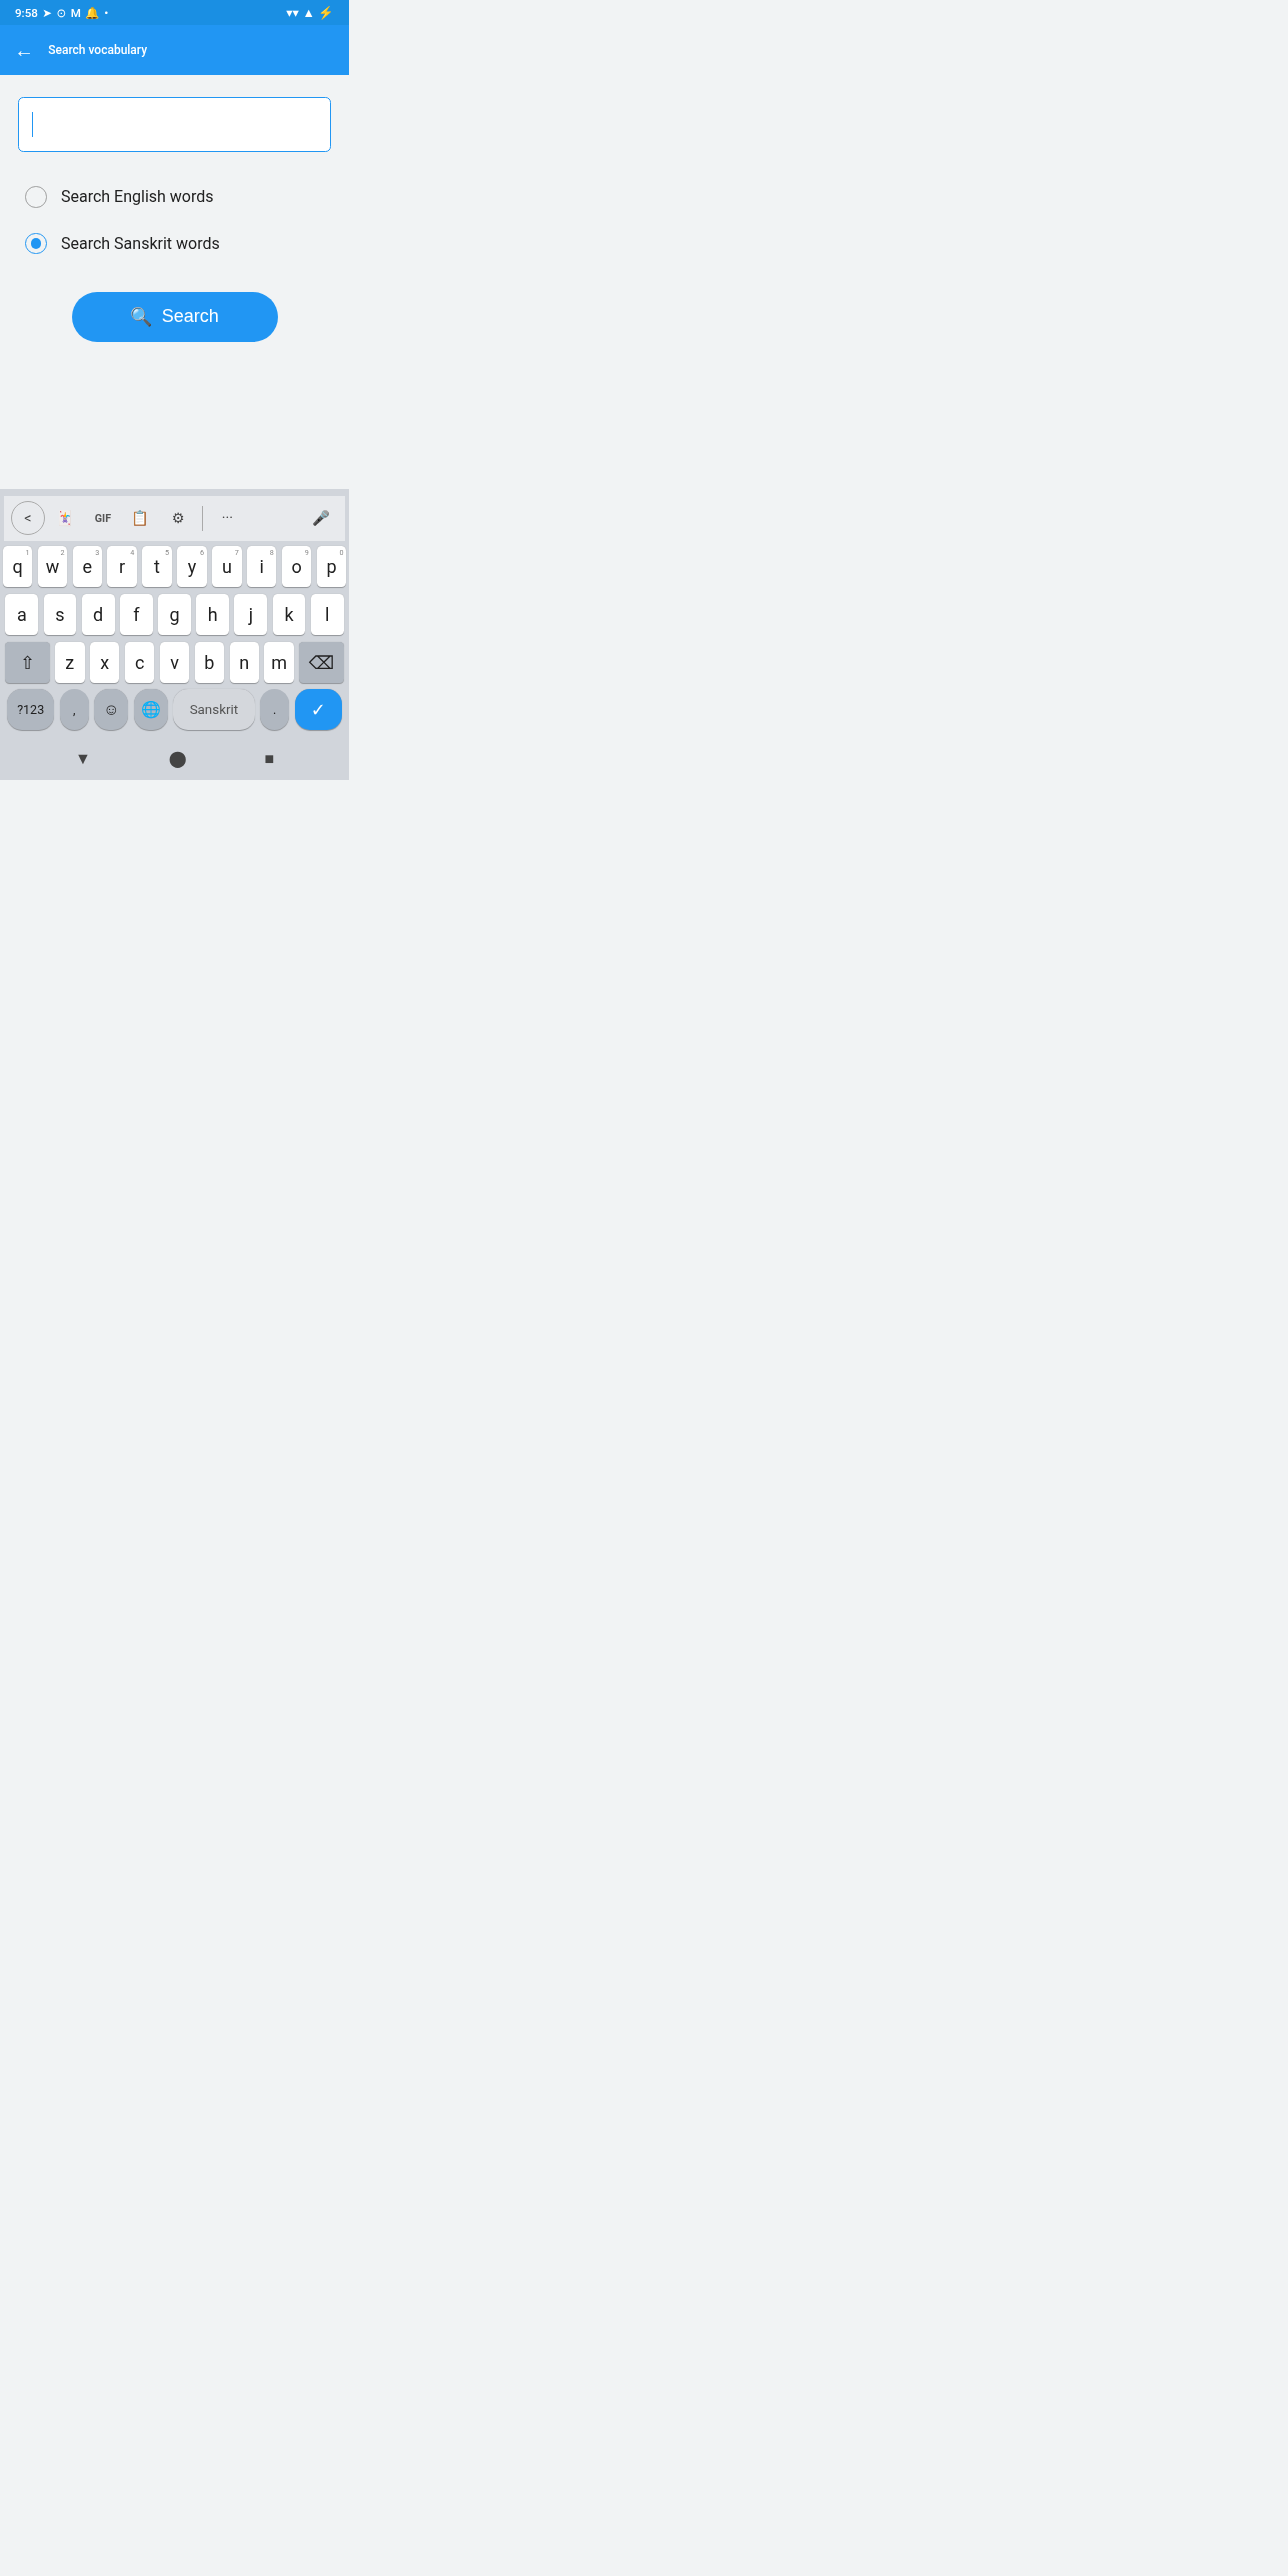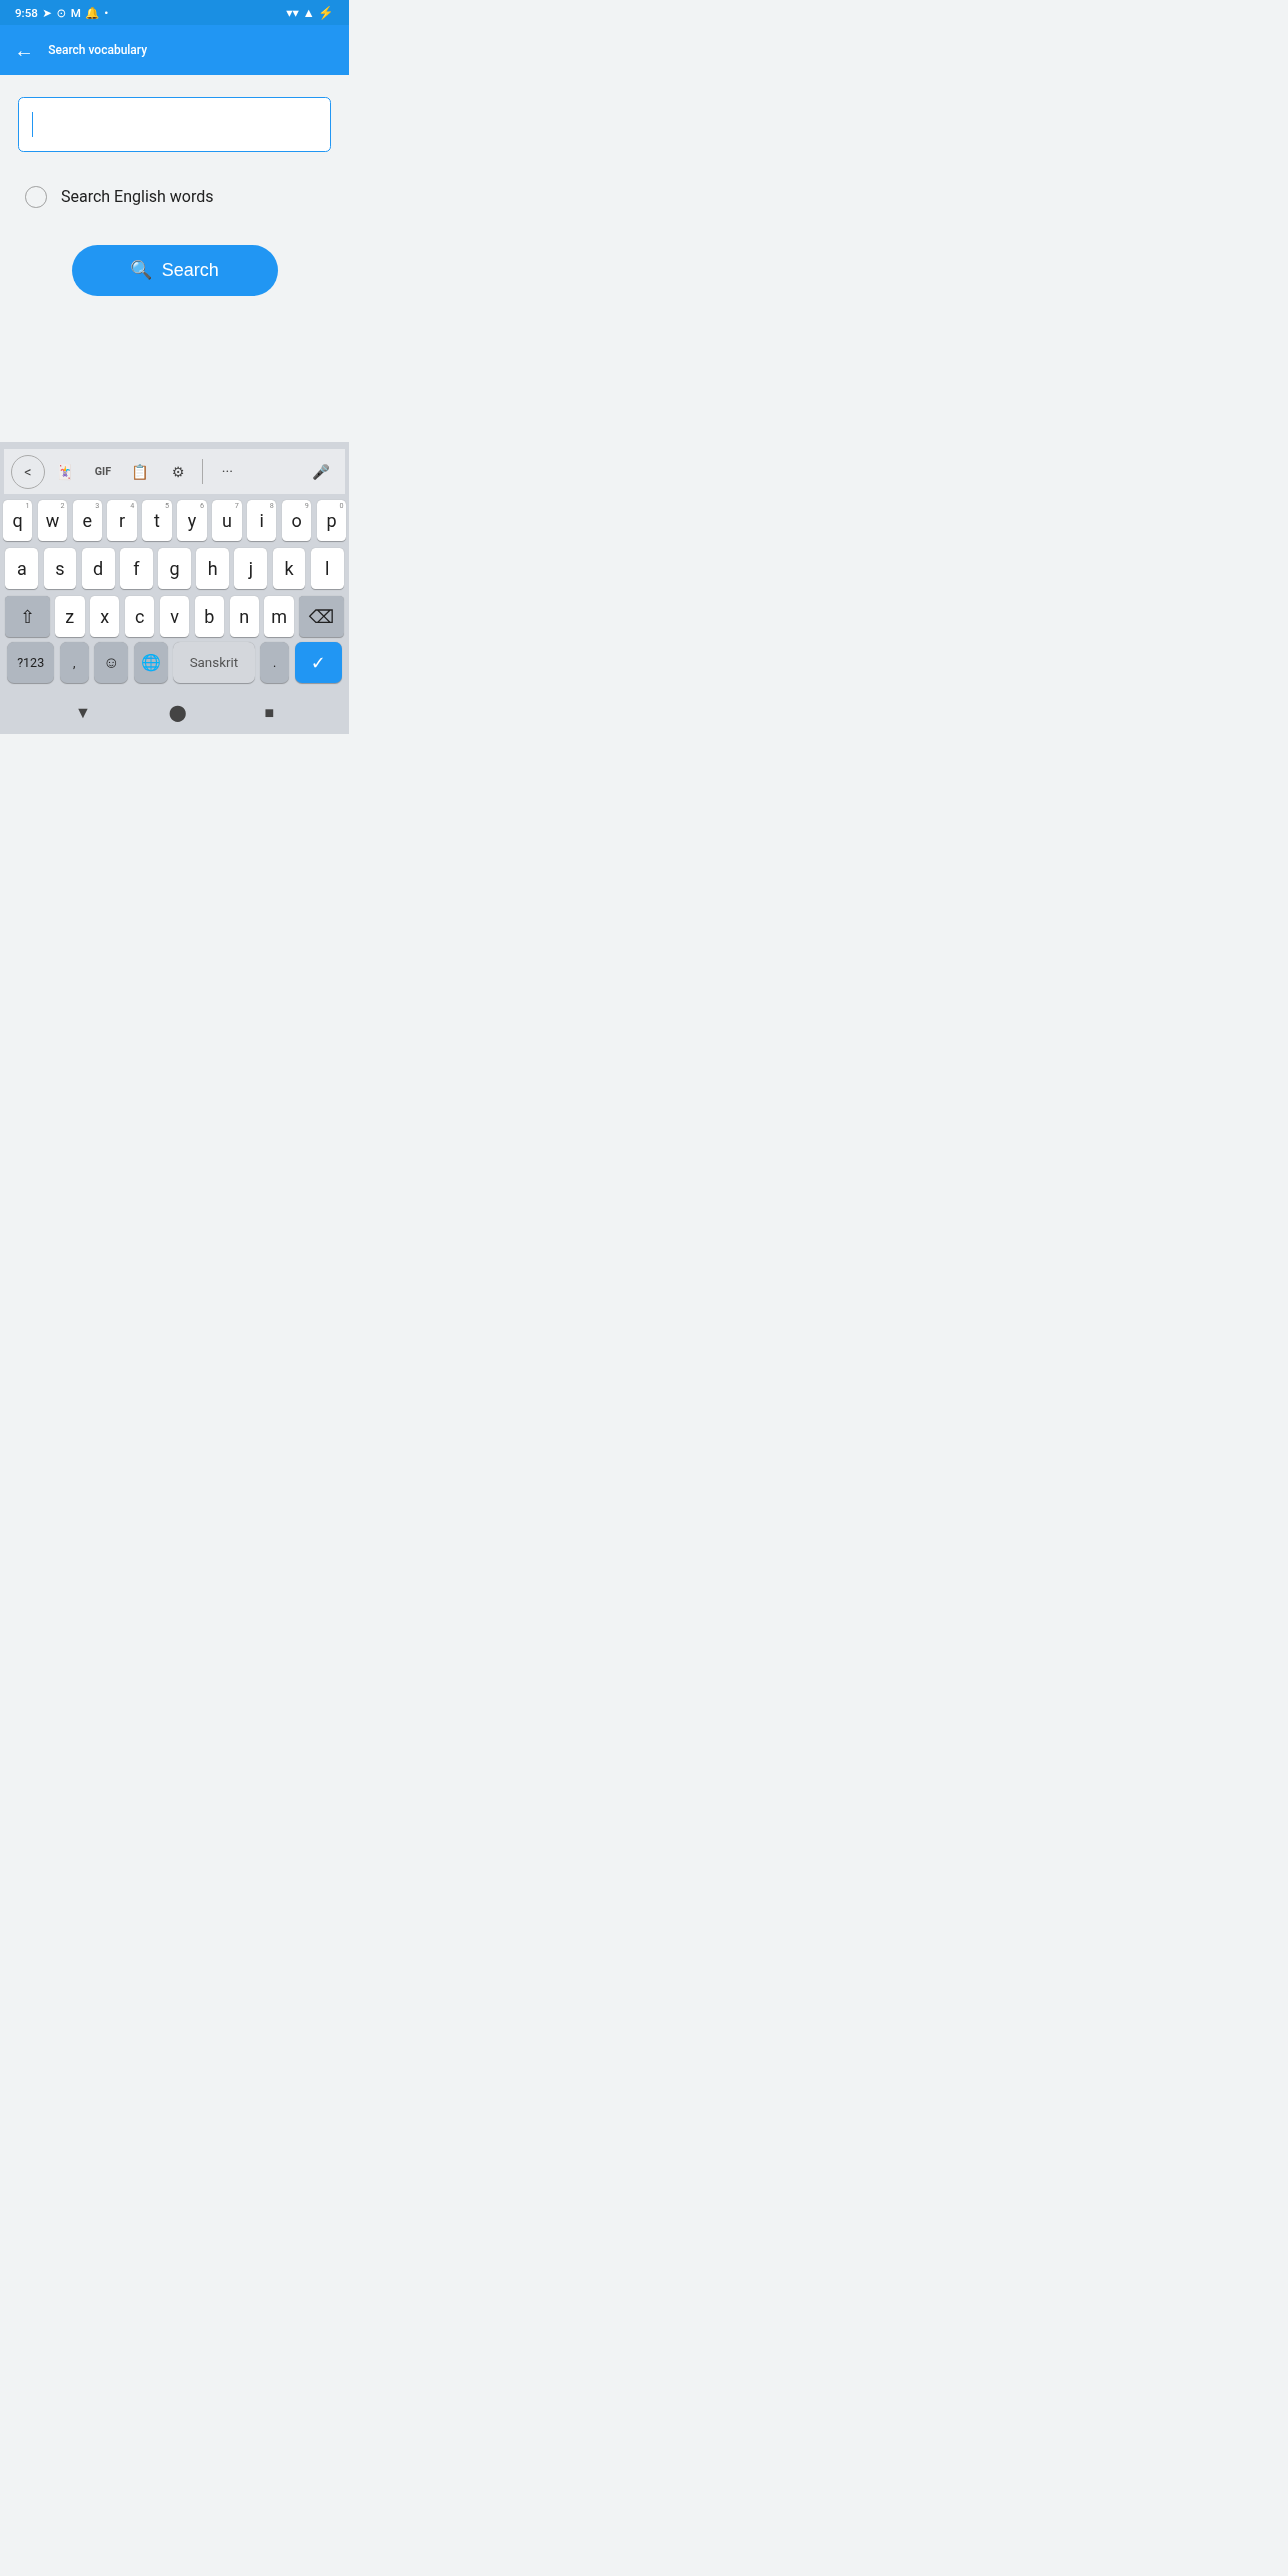--- a/index.html
+++ b/index.html
@@ -326,6 +326,12 @@
     <div class="radio-option">
       <div class="radio-circle"></div>
       <span class="radio-label">Search English words</span>
+    </div>
+    <div class="radio-option">
+      <div class="radio-circle selected">
+        <div class="radio-inner"></div>
+      </div>
+      <span class="radio-label">Search Sanskrit words</span>
     </div>
   </div>
 

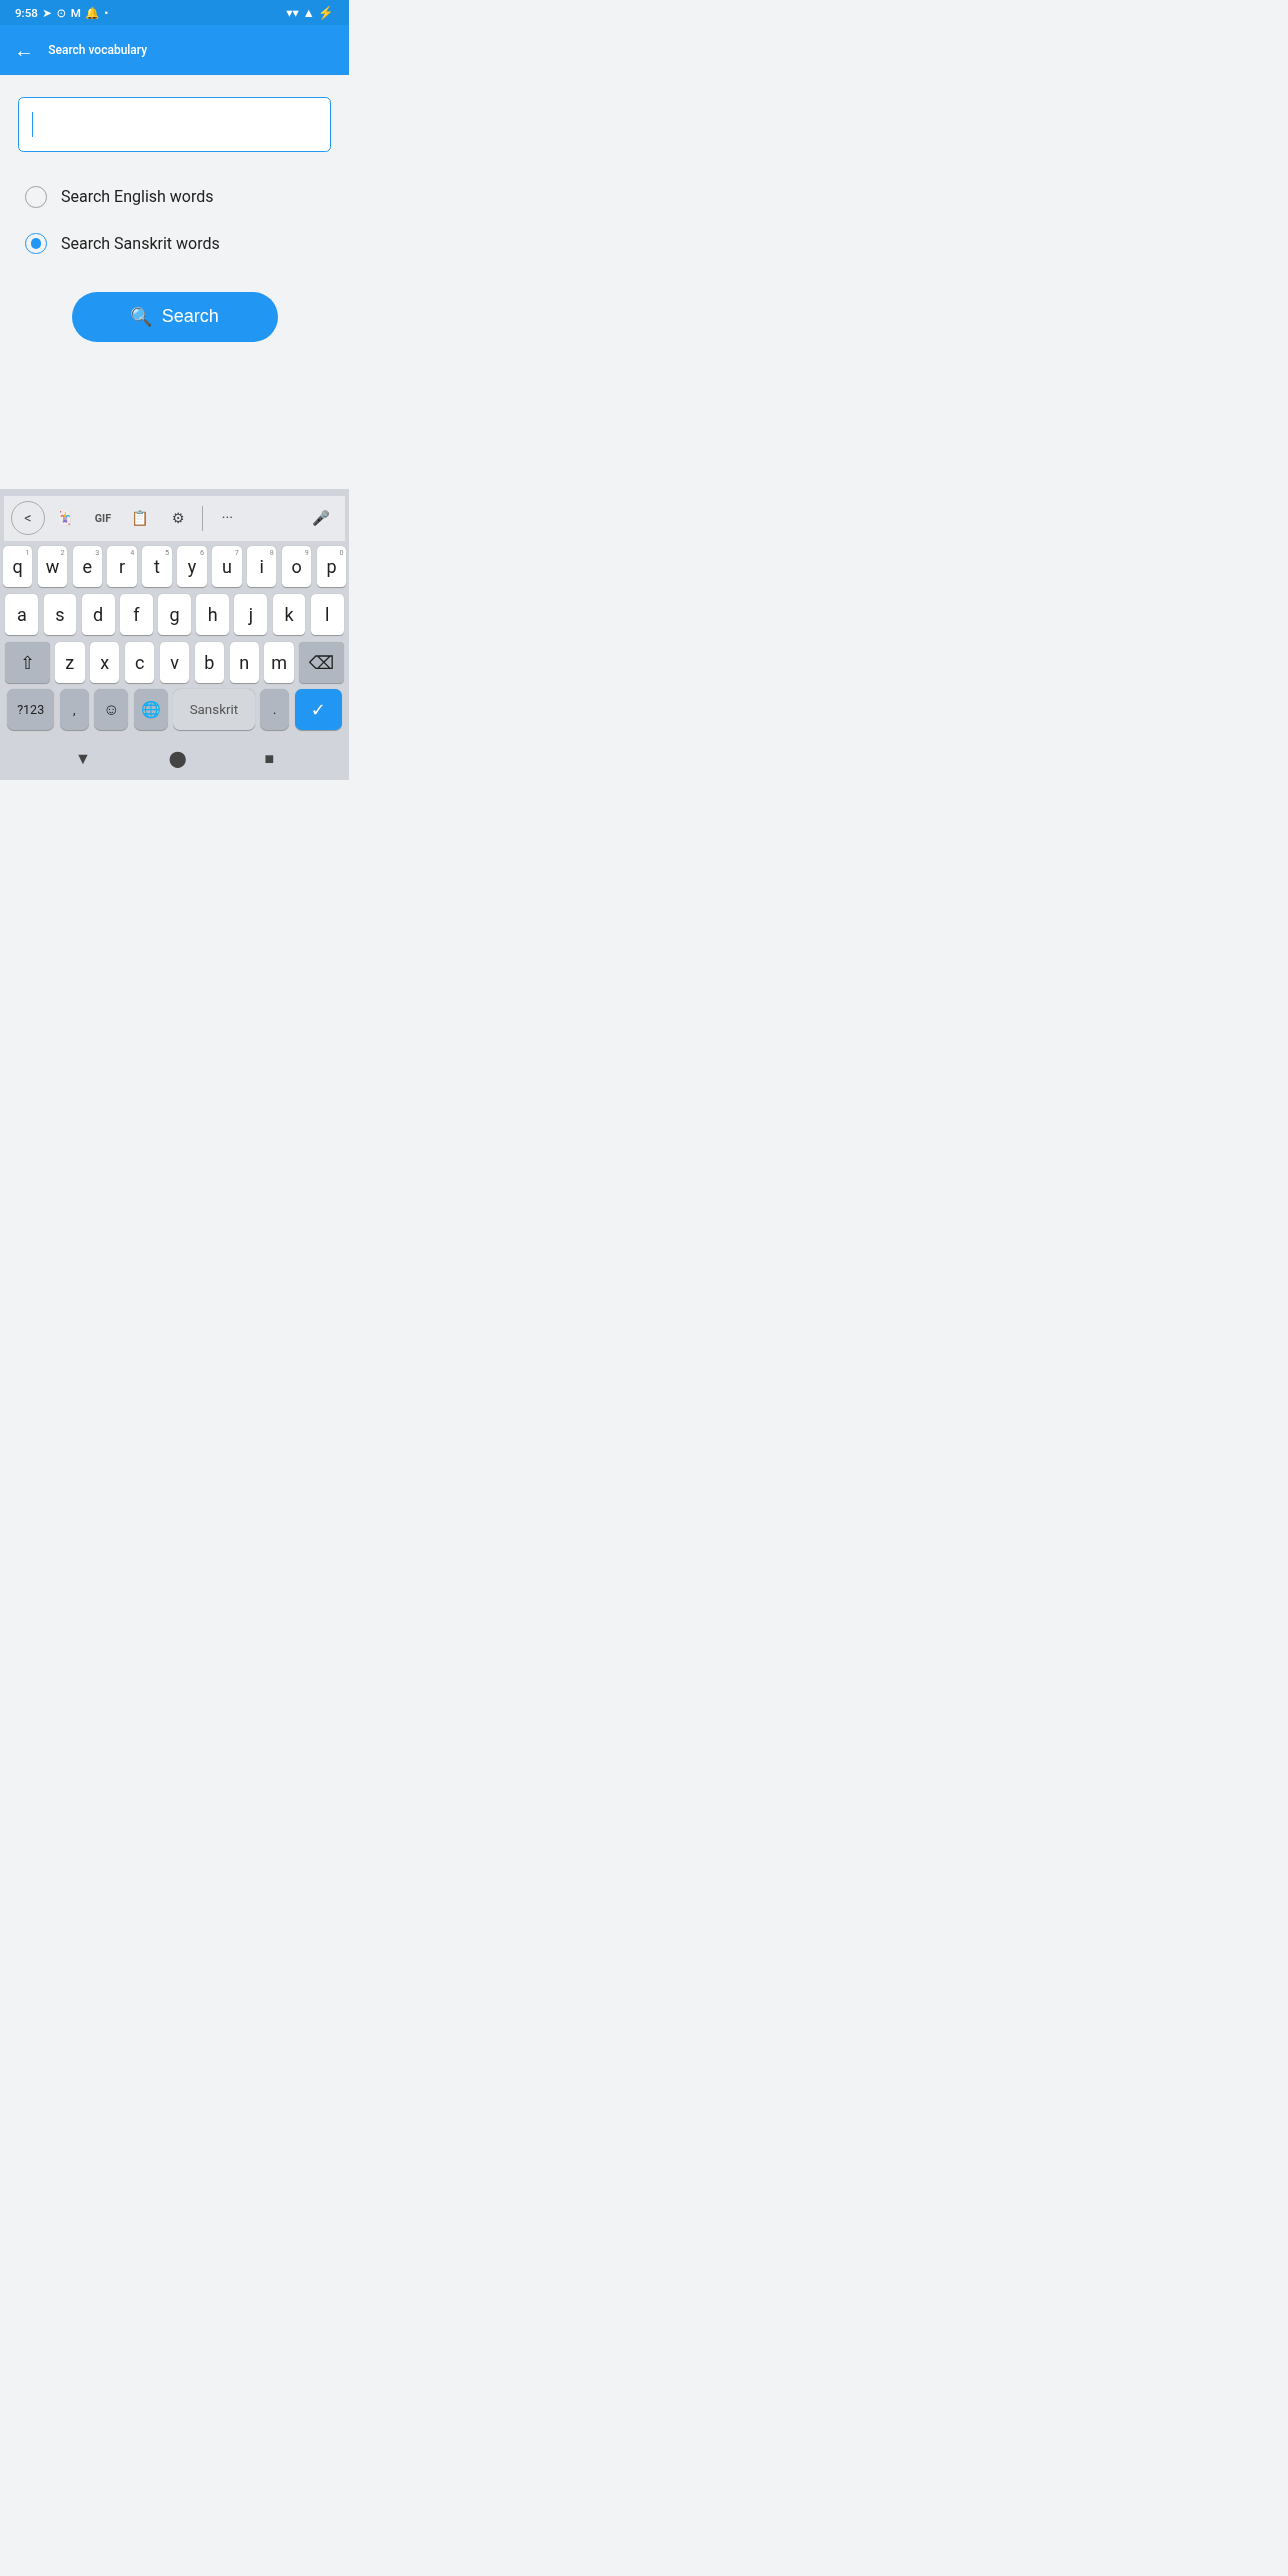--- a/index.html
+++ b/index.html
@@ -241,7 +241,7 @@
     }
     .kb-bottom-key {
       background: #b0b7c0;
-      border-radius: 7px;
+      border-radius: 15px;
       height: 41px;
       display: flex;
       align-items: center;

